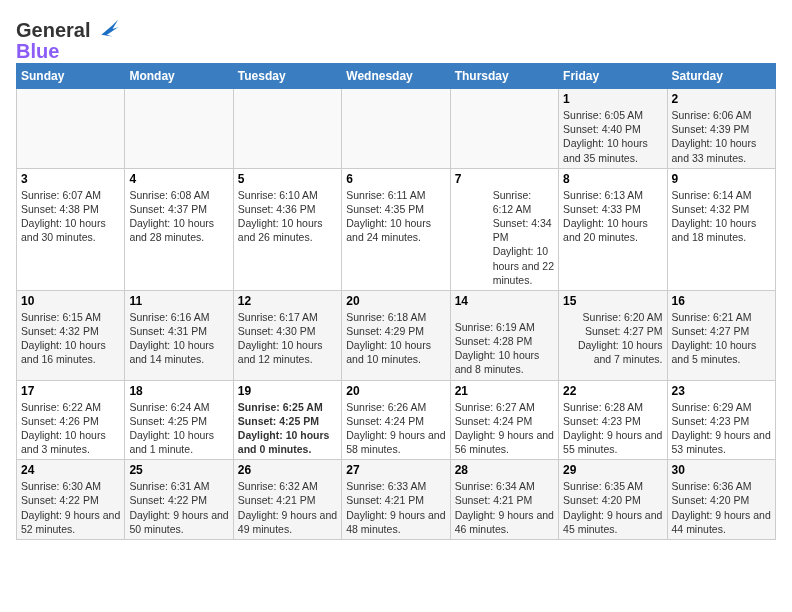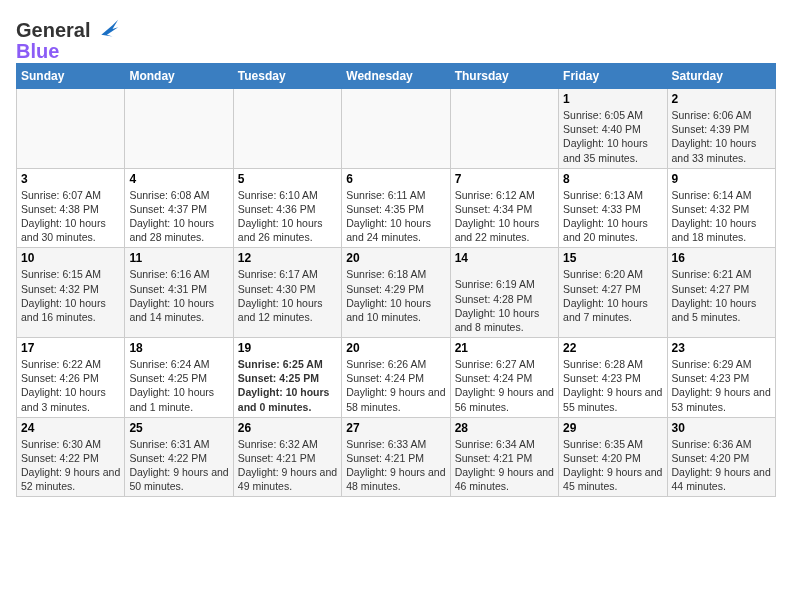--- a/index.html
+++ b/index.html
@@ -159,7 +159,7 @@
         </td>
         <td>
           <span class="day-number">7</span>
-          <div class="day-info" style="white-space: pre-line;">Sunrise: 6:12 AM
+          <div class="day-info" style="white-space: pre-line; margin-left: 38px;">Sunrise: 6:12 AM
 Sunset: 4:34 PM
 Daylight: 10 hours and 22 minutes.</div>
         </td>

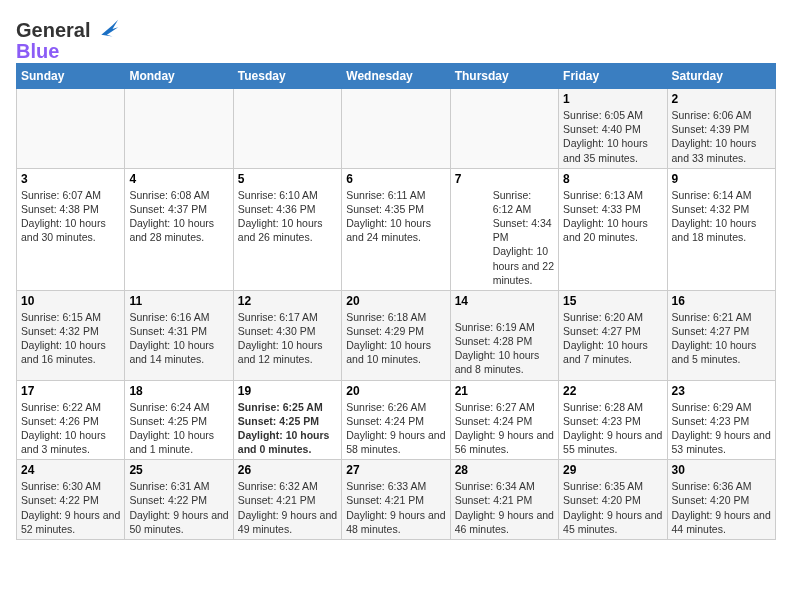--- a/index.html
+++ b/index.html
@@ -209,7 +209,7 @@
         </td>
         <td>
           <span class="day-number">15</span>
-          <div class="day-info" style="white-space: pre-line;">Sunrise: 6:20 AM
+          <div class="day-info" style="white-space: pre-line; text-align: right;">Sunrise: 6:20 AM
 Sunset: 4:27 PM
 Daylight: 10 hours and 7 minutes.</div>
         </td>

